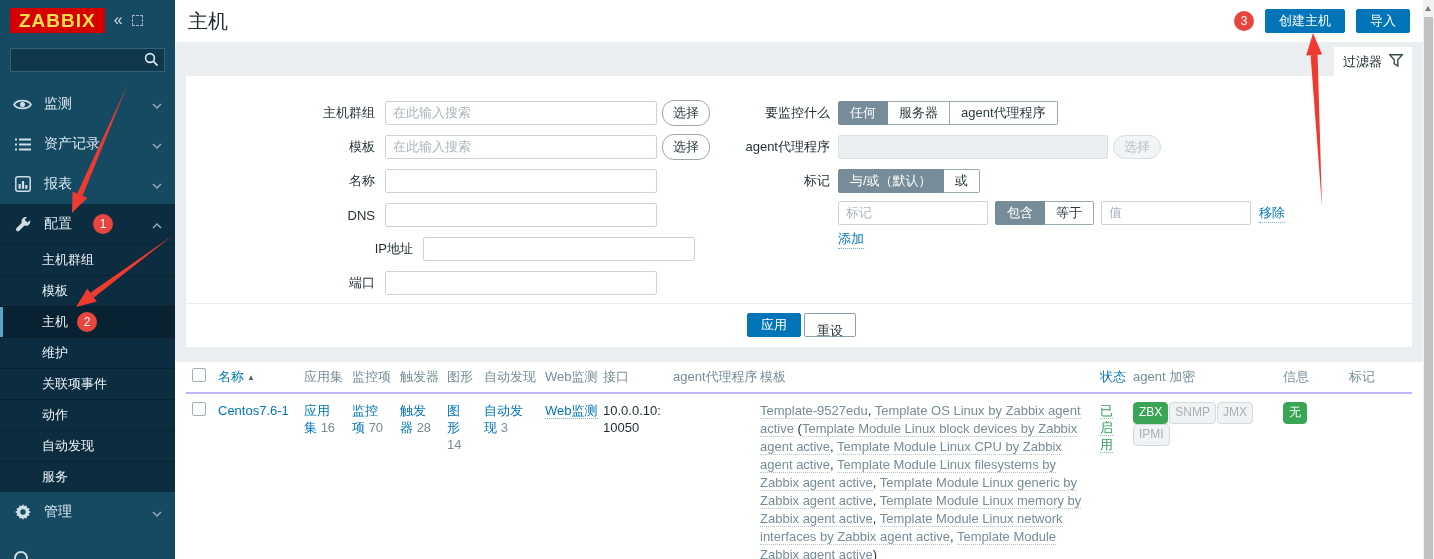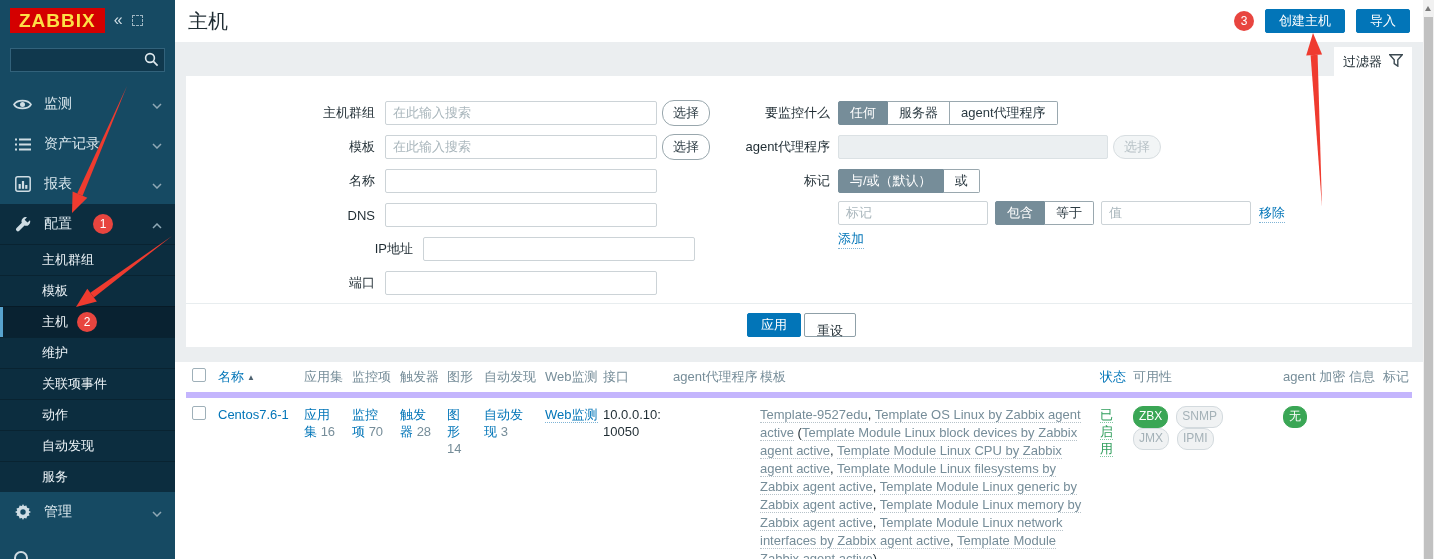--- a/index.html
+++ b/index.html
@@ -55,7 +55,7 @@
 
 .tbl{position:absolute;left:11px;right:11px;top:362px}
 .trow{display:grid;grid-template-columns:32px 86px 48px 48px 47px 37px 61px 58px 70px 87px 340px 33px 150px 66px 34px 30px;align-items:start}
-.thead{border-bottom:6px solid #c4b5fd}
+.thead{border-bottom:2px solid #c4b5fd}
 .th{padding:6px 3px 6px 0;color:#768d99;white-space:nowrap}
 .td{padding:8px 10px 8px 0;line-height:17px}
 .c0{padding-left:6px}

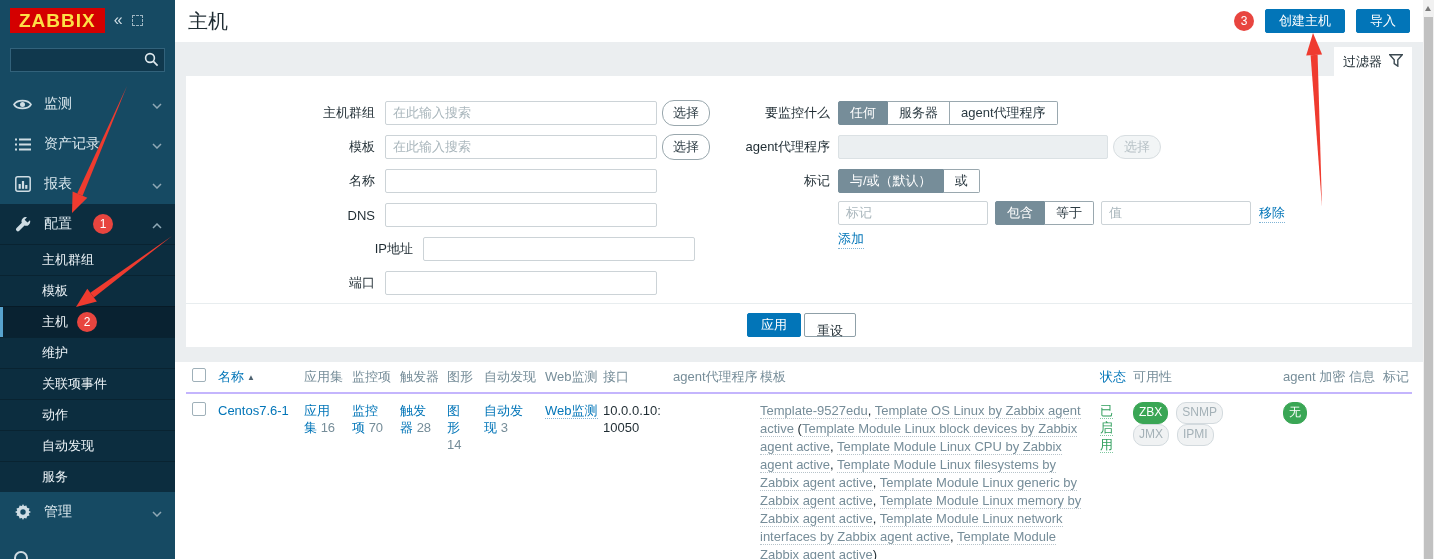--- a/index.html
+++ b/index.html
@@ -298,7 +298,6 @@
           <div class="th c9">agent代理程序</div>
           <div class="th c10">模板</div>
           <div class="th c11"><a class="lnk">状态</a></div>
-          <div class="th c12">可用性</div>
           <div class="th c13">agent 加密</div>
           <div class="th c14">信息</div>
           <div class="th c15">标记</div>

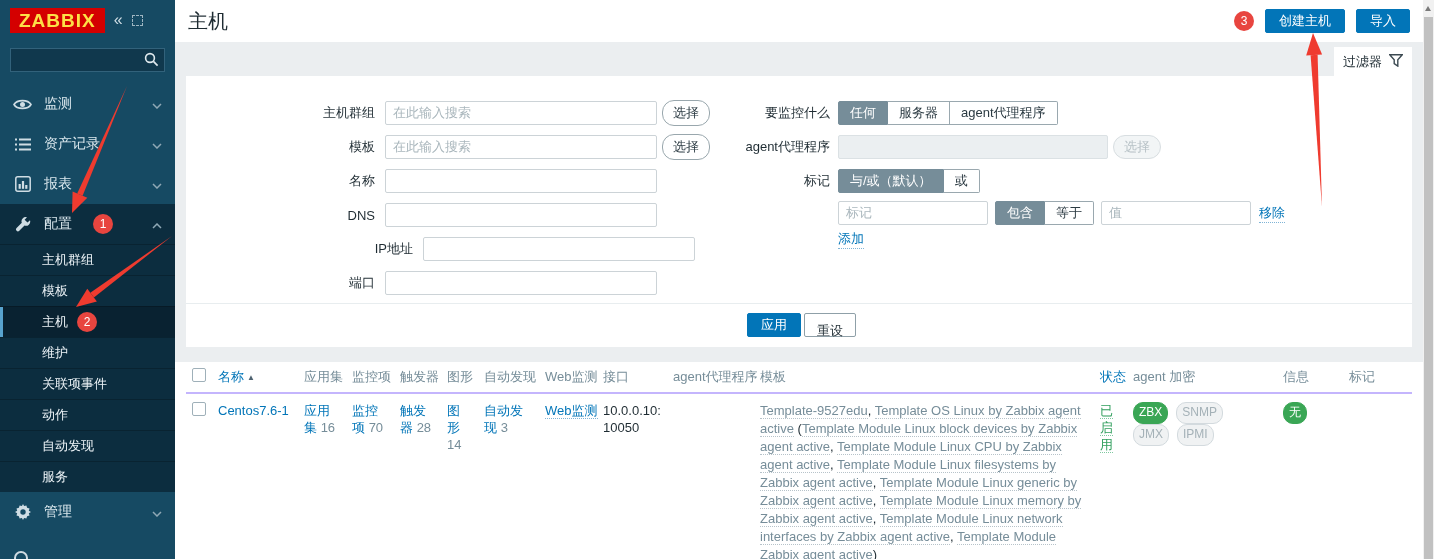--- a/index.html
+++ b/index.html
@@ -67,7 +67,7 @@
 .cnt{color:#768d99}
 .glnk{color:#768d99;text-decoration:none;border-bottom:1px dotted #b7c3ca;cursor:pointer}
 .grn{color:#2f9e5c;text-decoration:none;border-bottom:1px dotted #7fc9a0;cursor:pointer}
-.av{display:inline-block;padding:1px 5px 2px;font-size:12px;border-radius:10px;margin-right:8px;border:1px solid transparent}
+.av{display:inline-block;padding:1px 5px 2px;font-size:12px;border-radius:4px;margin-right:1px;border:1px solid transparent}
 .av.on{background:#3aa655;border-color:#3aa655;color:#fff}
 .av.off{background:#f0f2f3;border-color:#d3dade;color:#a4b1b7}
 .sort{font-size:8px;color:#4e6270;margin-left:3px;vertical-align:1px}

